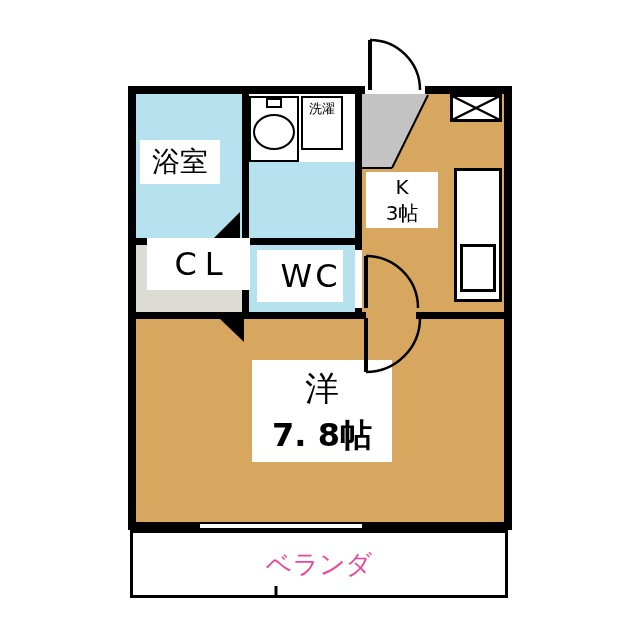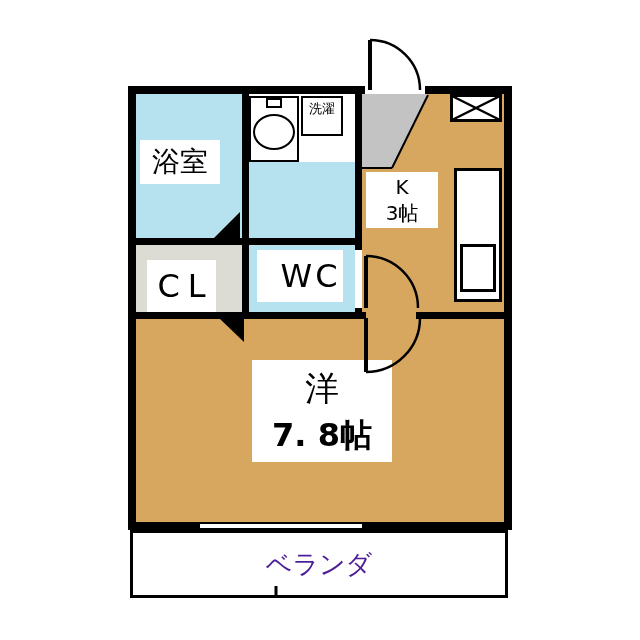--- a/index.html
+++ b/index.html
@@ -47,7 +47,7 @@
   .vanity   { left:249px; top:96px;  width:50px; height:66px; border-width:2px; }
   .basin    { left:253px; top:114px; width:42px; height:36px; border:2px solid #000; border-radius:50%; background:#fff; }
   .faucet   { left:266px; top:98px;  width:16px; height:10px; border:2px solid #000; background:#fff; }
-  .washer   { left:301px; top:96px;  width:42px; height:40px; border-width:2px;
+  .washer   { left:301px; top:96px;  width:42px; height:54px; border-width:2px;
               font-size:13px; text-align:center; padding-top:3px; line-height:15px; }
   .kcounter { left:454px; top:168px; width:48px; height:134px; }
   .ksink    { left:460px; top:244px; width:36px; height:48px; }

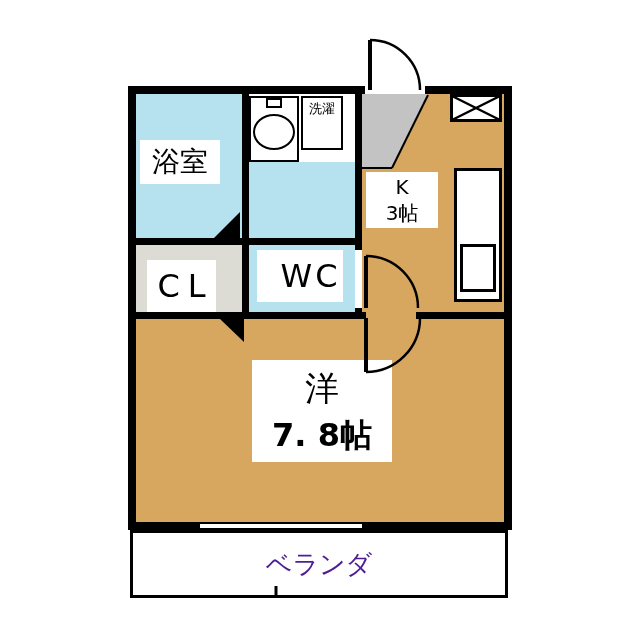--- a/index.html
+++ b/index.html
@@ -58,7 +58,7 @@
            align-items:center; justify-content:center; }
   .bath-label    { left:140px; top:140px; width:80px;  height:44px; font-size:28px; }
   .kitchen-label { left:366px; top:172px; width:72px;  height:56px; font-size:20px; line-height:26px; }
-  .cl-label      { left:147px; top:260px; width:69px;  height:52px; font-size:32px; letter-spacing:8px; padding-left:8px; }
+  .cl-label      { left:147px; top:238px; width:103px;  height:52px; font-size:32px; letter-spacing:8px; padding-left:8px; }
   .wc-label      { left:257px; top:250px; width:86px;  height:52px; font-size:32px; letter-spacing:3px; padding-left:21px; }
   .living-label  { left:252px; top:360px; width:140px; height:102px; }
   .living-label .l1 { font-size:34px; line-height:48px; }

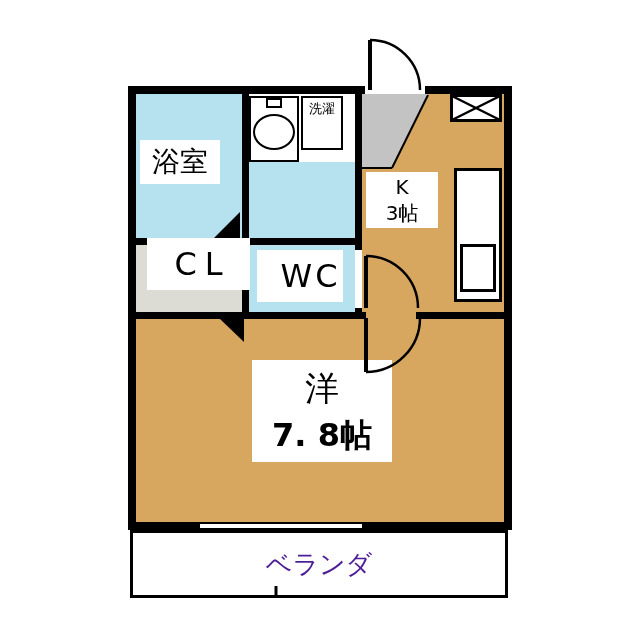--- a/index.html
+++ b/index.html
@@ -66,7 +66,7 @@
 
   
   .veranda { left:130px; top:530px; width:378px; height:68px; border:3px solid #000; background:#fff;
-             display:flex; align-items:center; justify-content:center; font-size:26px; color:#4c1d95; }
+             display:flex; align-items:center; justify-content:center; font-size:26px; color:#ec4899; }
 
   svg.overlay { position:absolute; left:0; top:0; width:640px; height:640px; pointer-events:none; }
 </style>

